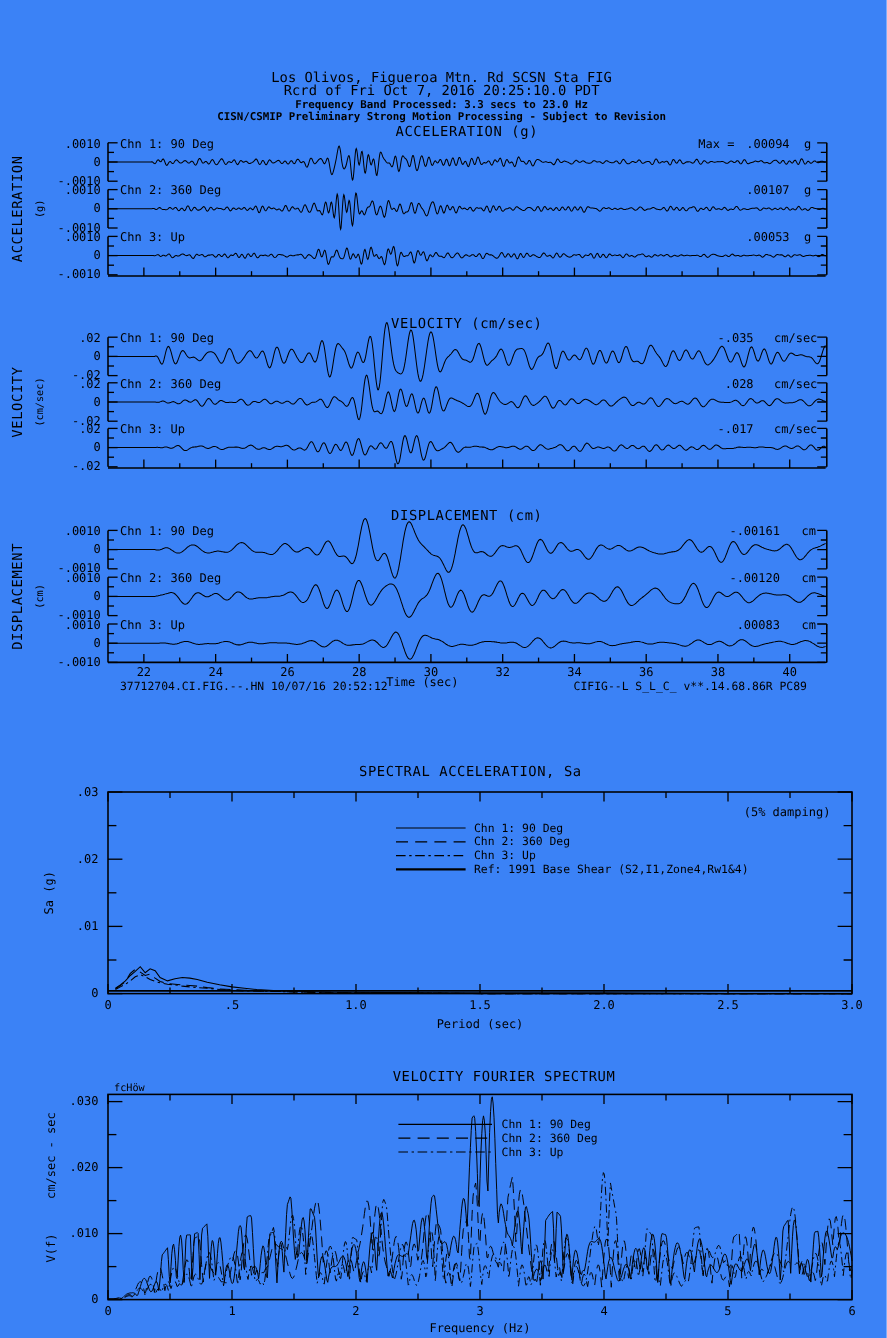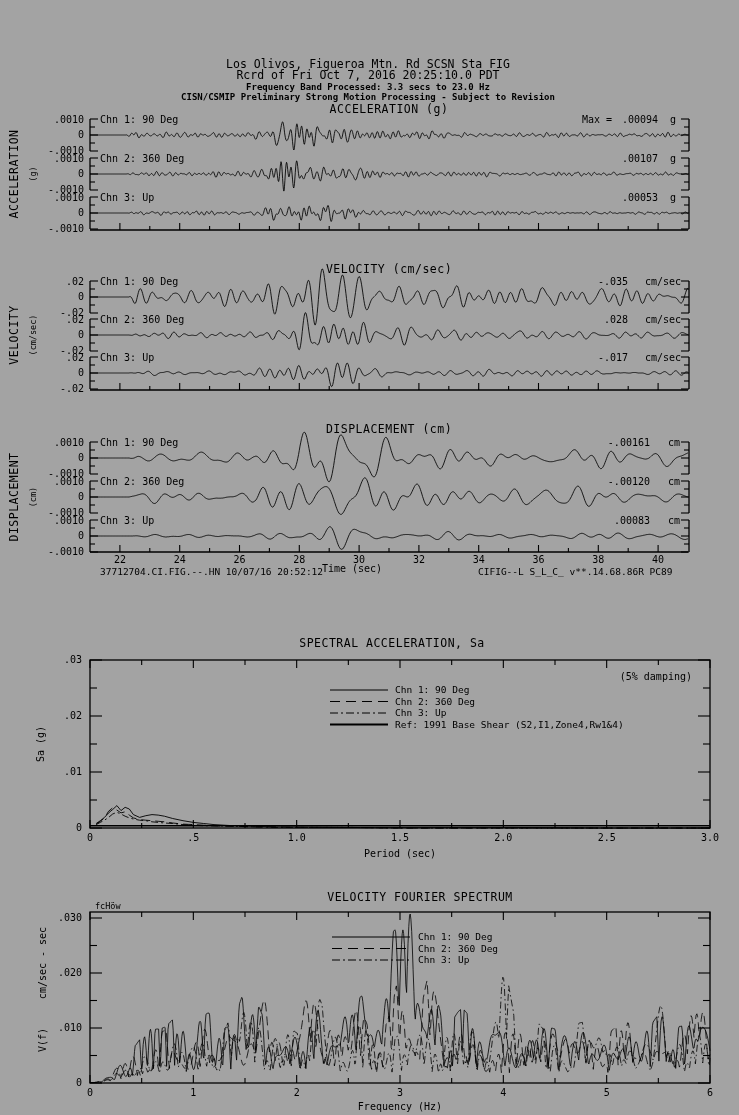--- a/index.html
+++ b/index.html
@@ -3,7 +3,7 @@
 <meta charset="utf-8">
 <style>
   html,body{margin:0;padding:0;background:#fff;}
-  .page{position:relative;width:739px;height:1115px;background:#a3a3a3;overflow:hidden;}
+  .page{position:relative;width:739px;height:1115px;background:#3b82f6;overflow:hidden;}
   svg{display:block;}
   text{fill:#000;}
   .t11{font:11.5px "DejaVu Sans Mono", monospace;}

